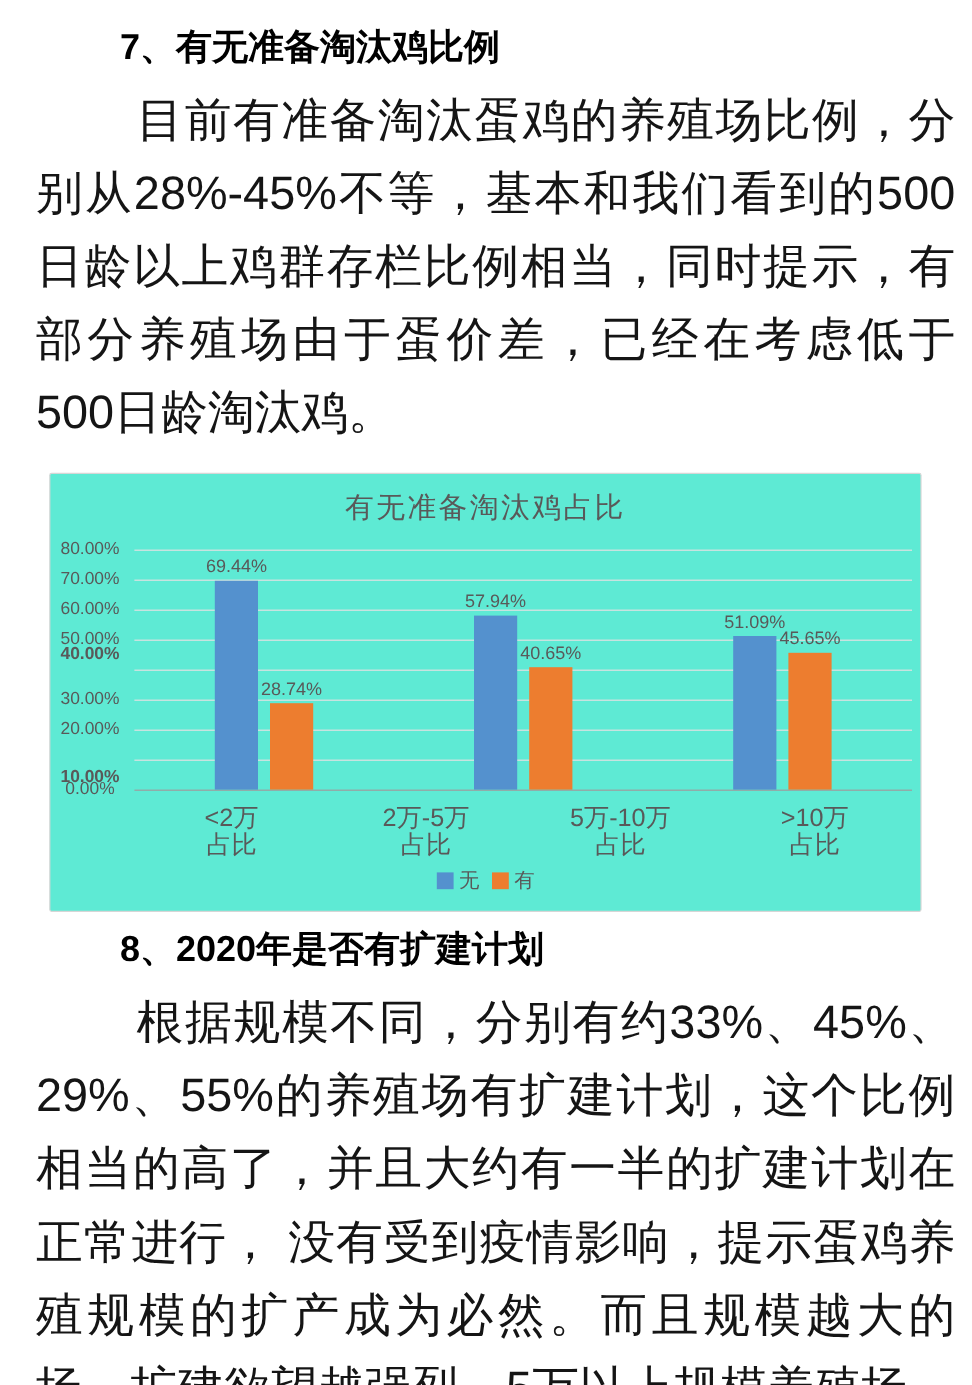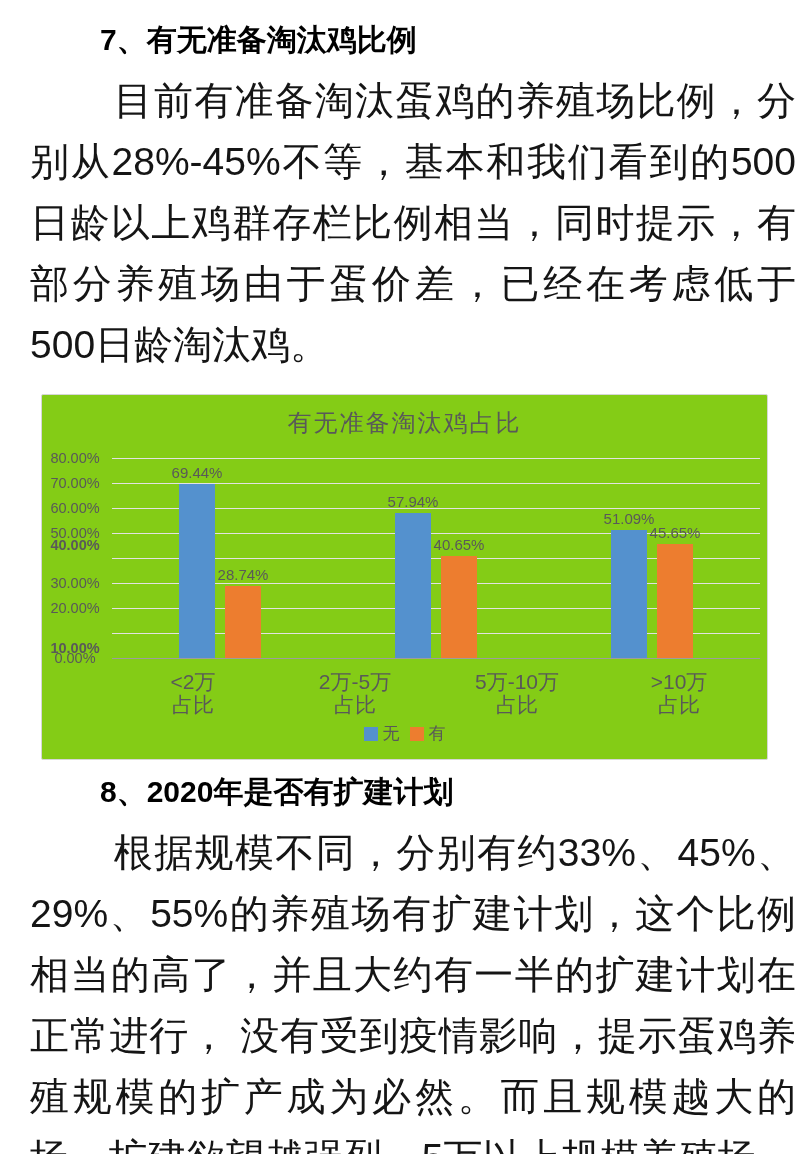--- a/index.html
+++ b/index.html
@@ -23,7 +23,7 @@
   
   .chart-card{
     position:relative;margin:19px 12px 0 11px;
-    width:727px;height:366px;background:#84cc16;
+    width:727px;height:366px;background:#5eead4;
     border:1px solid #d6d6d6;border-radius:2px;
   }
   .chart-title{

